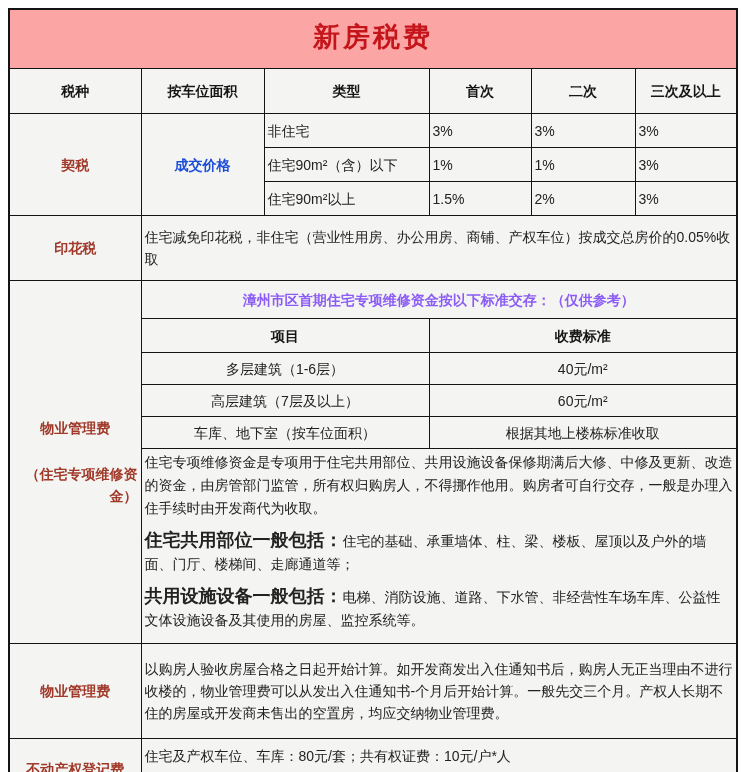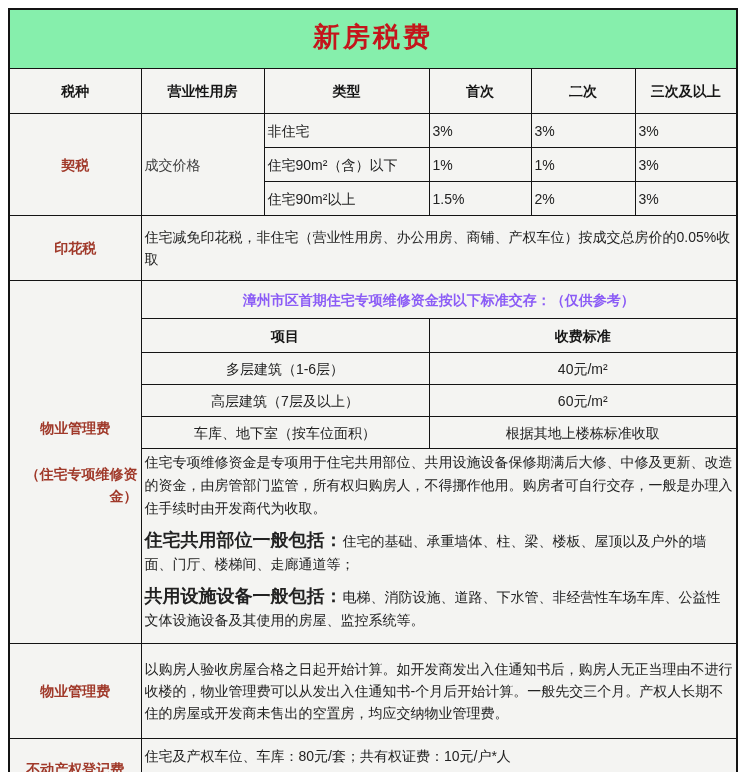--- a/index.html
+++ b/index.html
@@ -28,7 +28,7 @@
     overflow:hidden;
   }
   .title-row td{
-    background:#86efac;
+    background:#fca5a5;
     height:54px;
     text-align:center;
   }

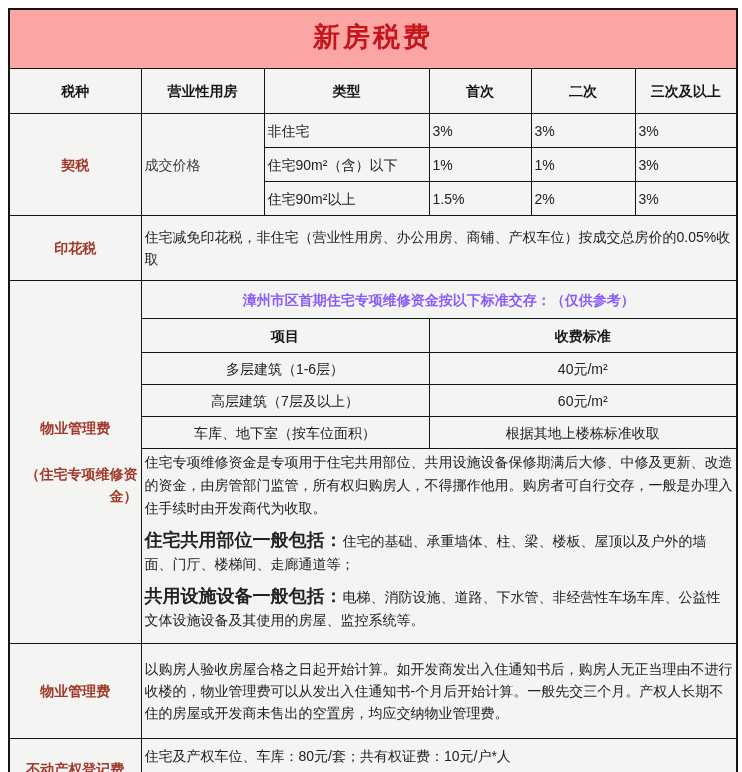--- a/index.html
+++ b/index.html
@@ -91,7 +91,7 @@
 
     <tr class="hdr">
       <td>税种</td>
-      <td>营业性用房</td>
+      <td>按车位面积</td>
       <td>类型</td>
       <td>首次</td>
       <td>二次</td>

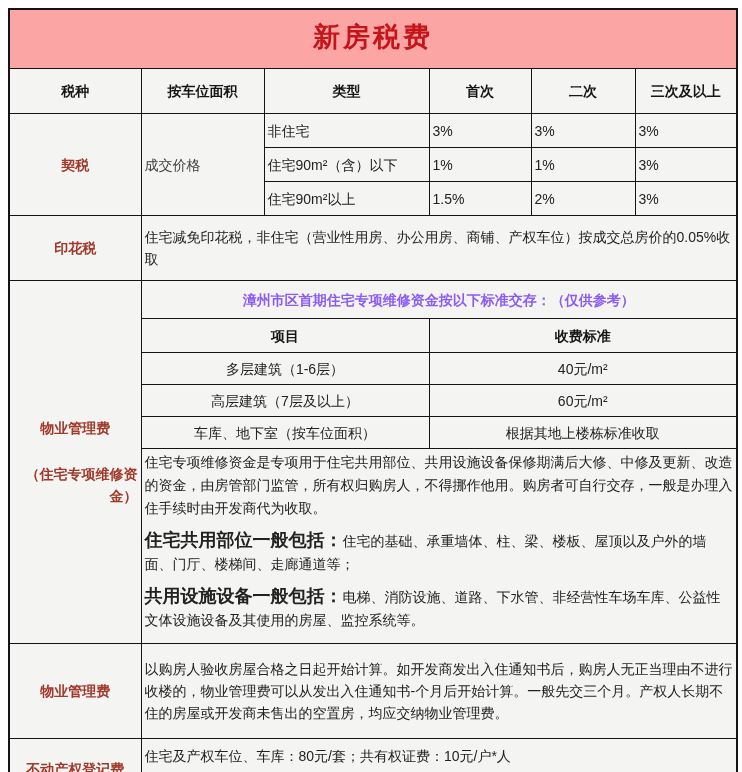--- a/index.html
+++ b/index.html
@@ -53,7 +53,7 @@
   }
   td.center{text-align:left;}
   .deed-row td{height:29px;font-size:14.5px;}
-  .basis-cell{font-weight:normal;font-size:19px;color:#404040;}
+  .basis-cell{font-weight:bold;font-size:19px;color:#1d4ed8;text-align:center;}
   .stamp-cell{height:60px;font-size:14px;}
   .zh-header{
     height:33px;text-align:center;font-weight:bold;font-size:15.5px;color:#8b5cf6;

